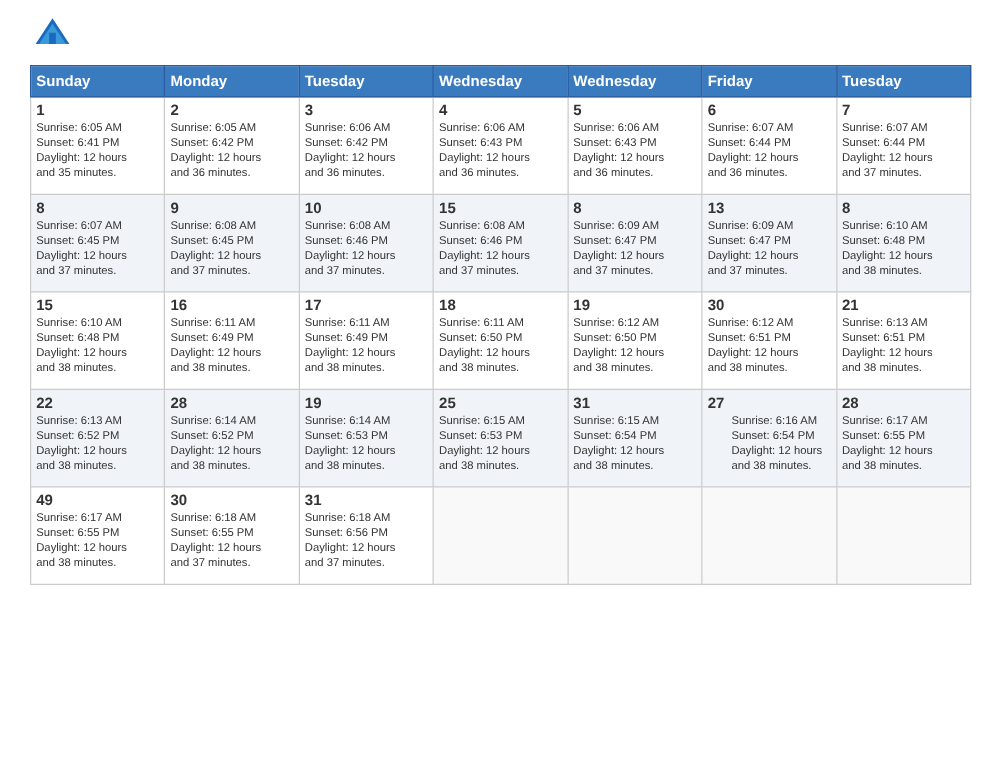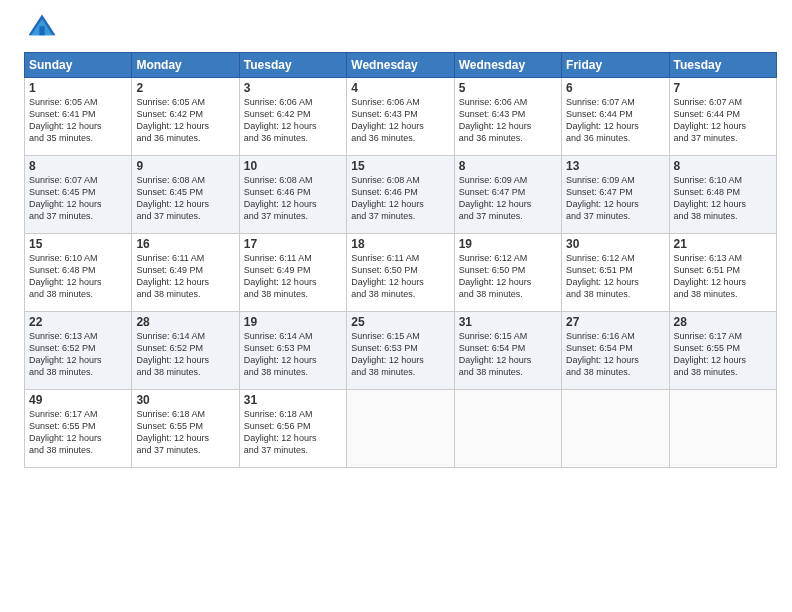--- a/index.html
+++ b/index.html
@@ -321,7 +321,7 @@
           </td>
           <td>
             <span class="day-num">27</span>
-            <div class="day-info" style="white-space: pre-line;">Sunrise: 6:16 AM
+            <div class="day-info" style="white-space: pre-line; margin-left: 19px;">Sunrise: 6:16 AM
 Sunset: 6:54 PM
 Daylight: 12 hours
 and 38 minutes.</div>

